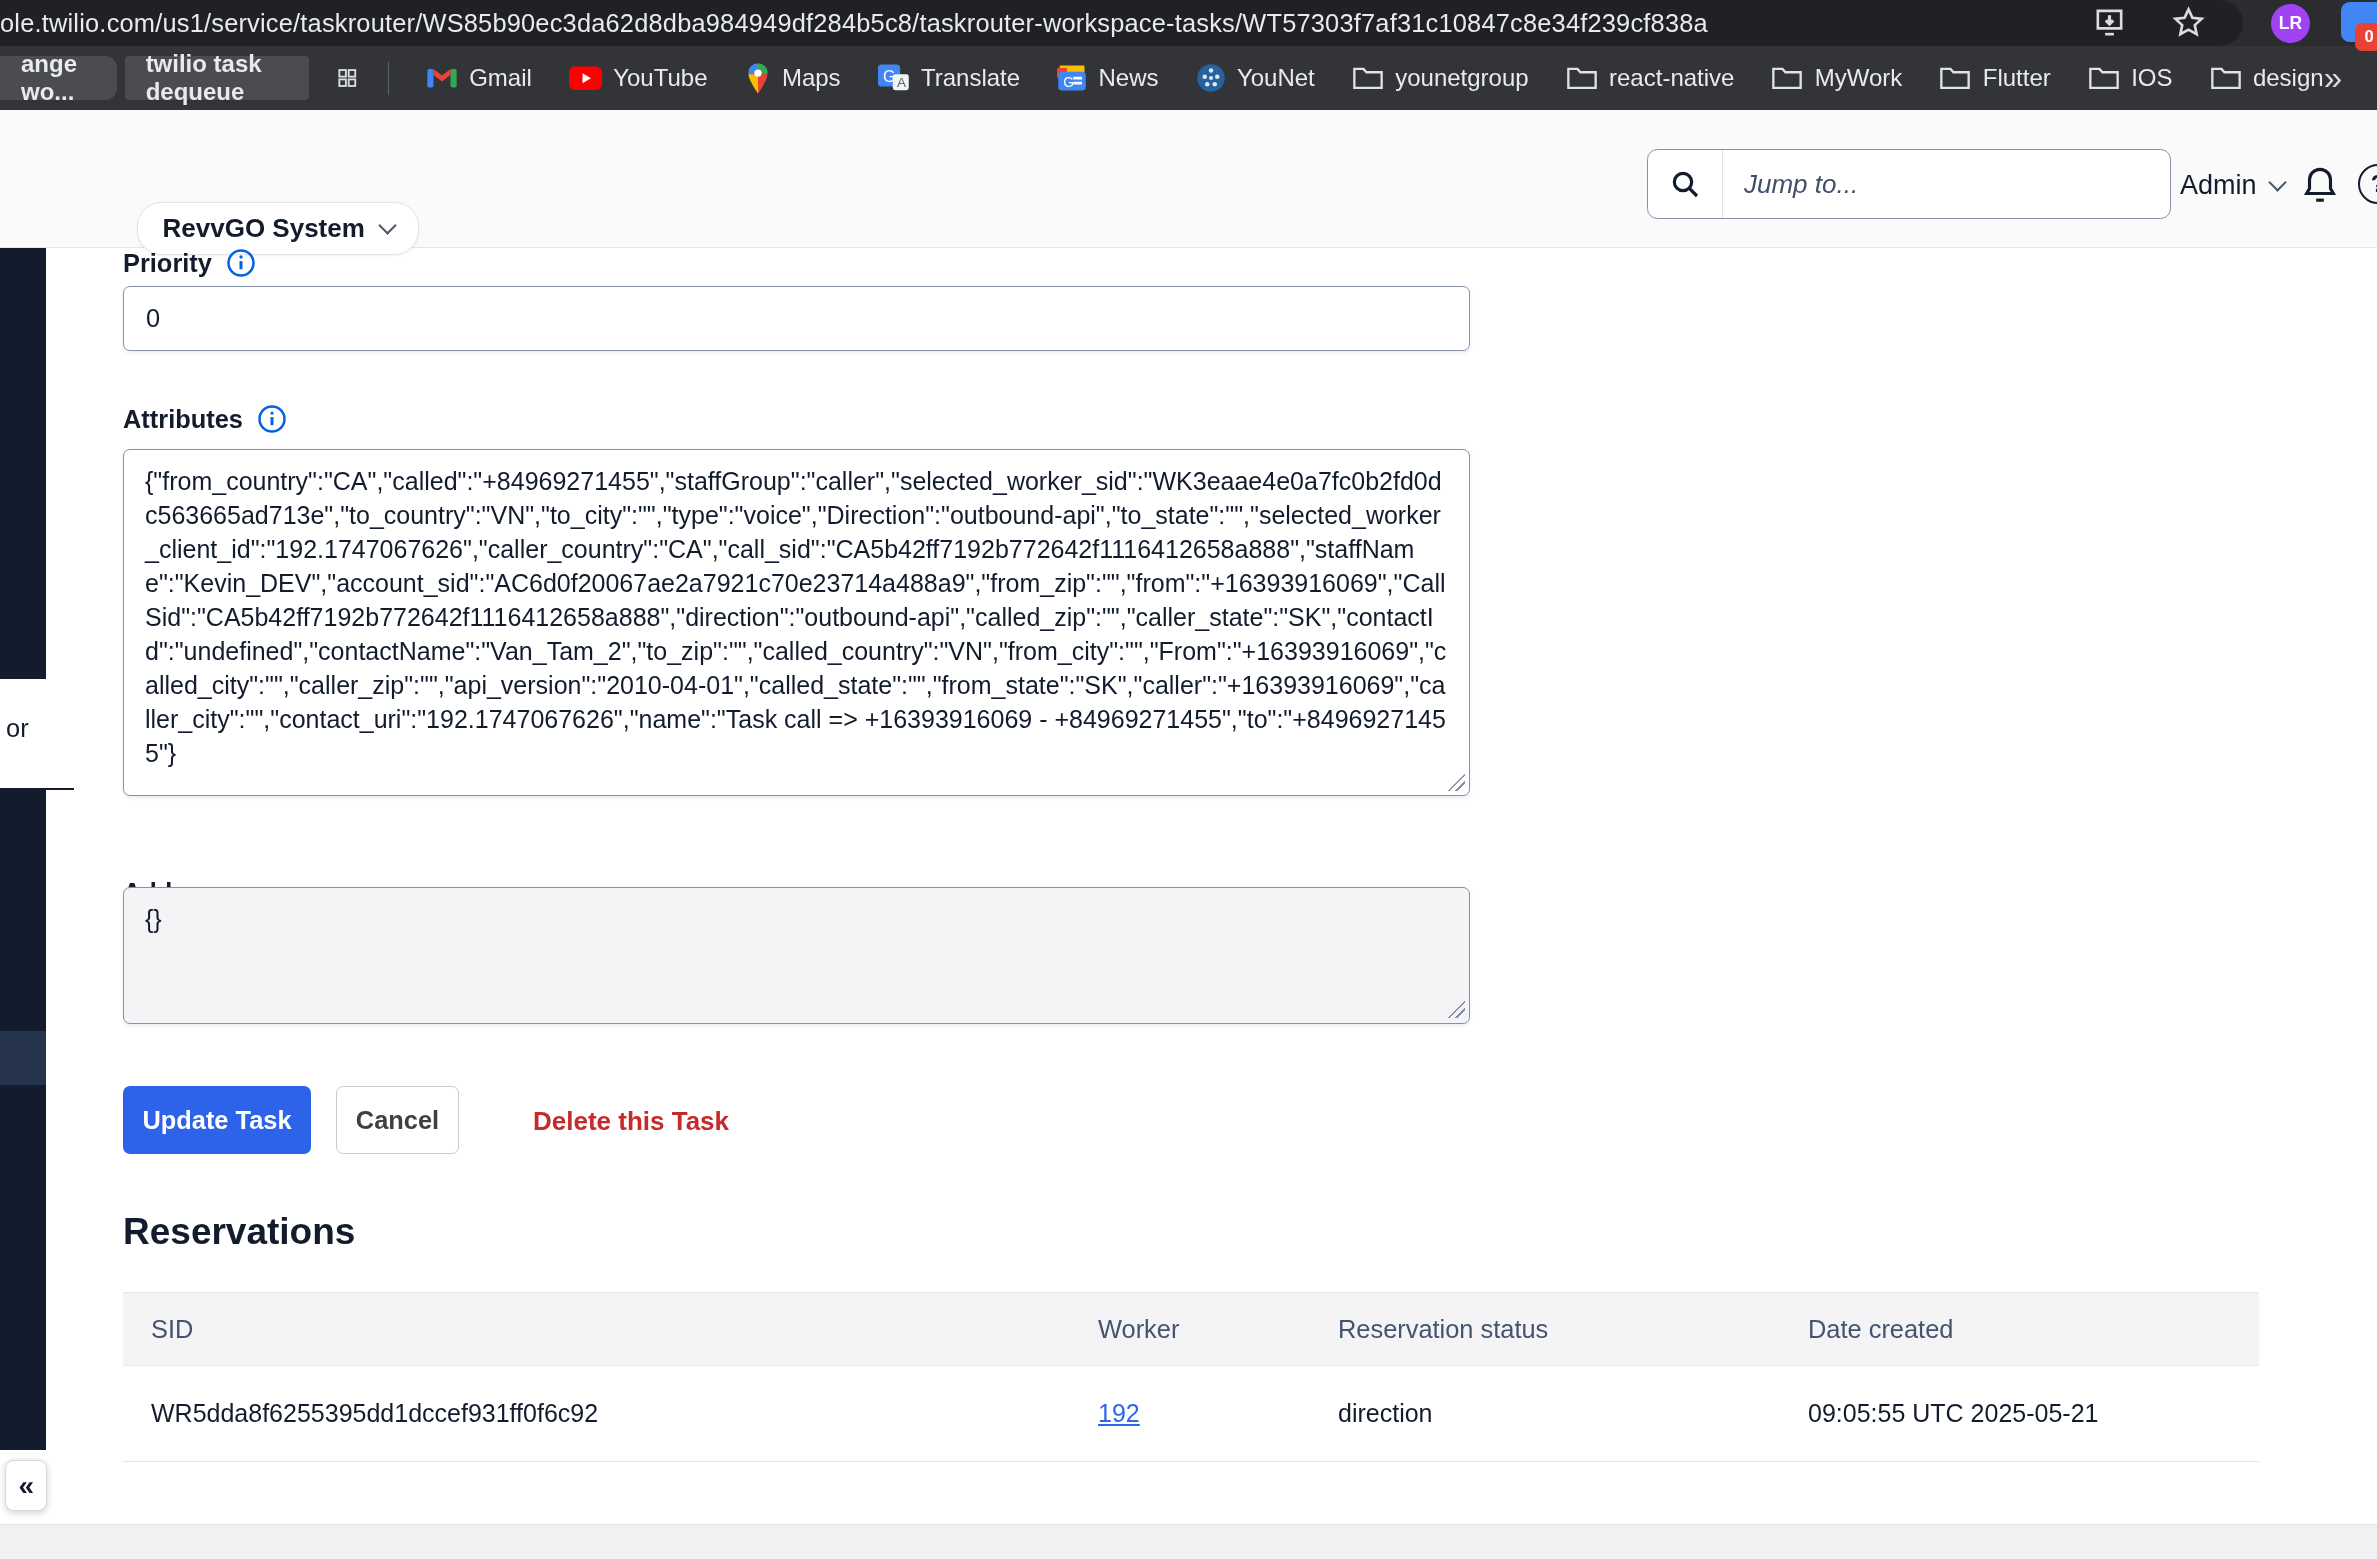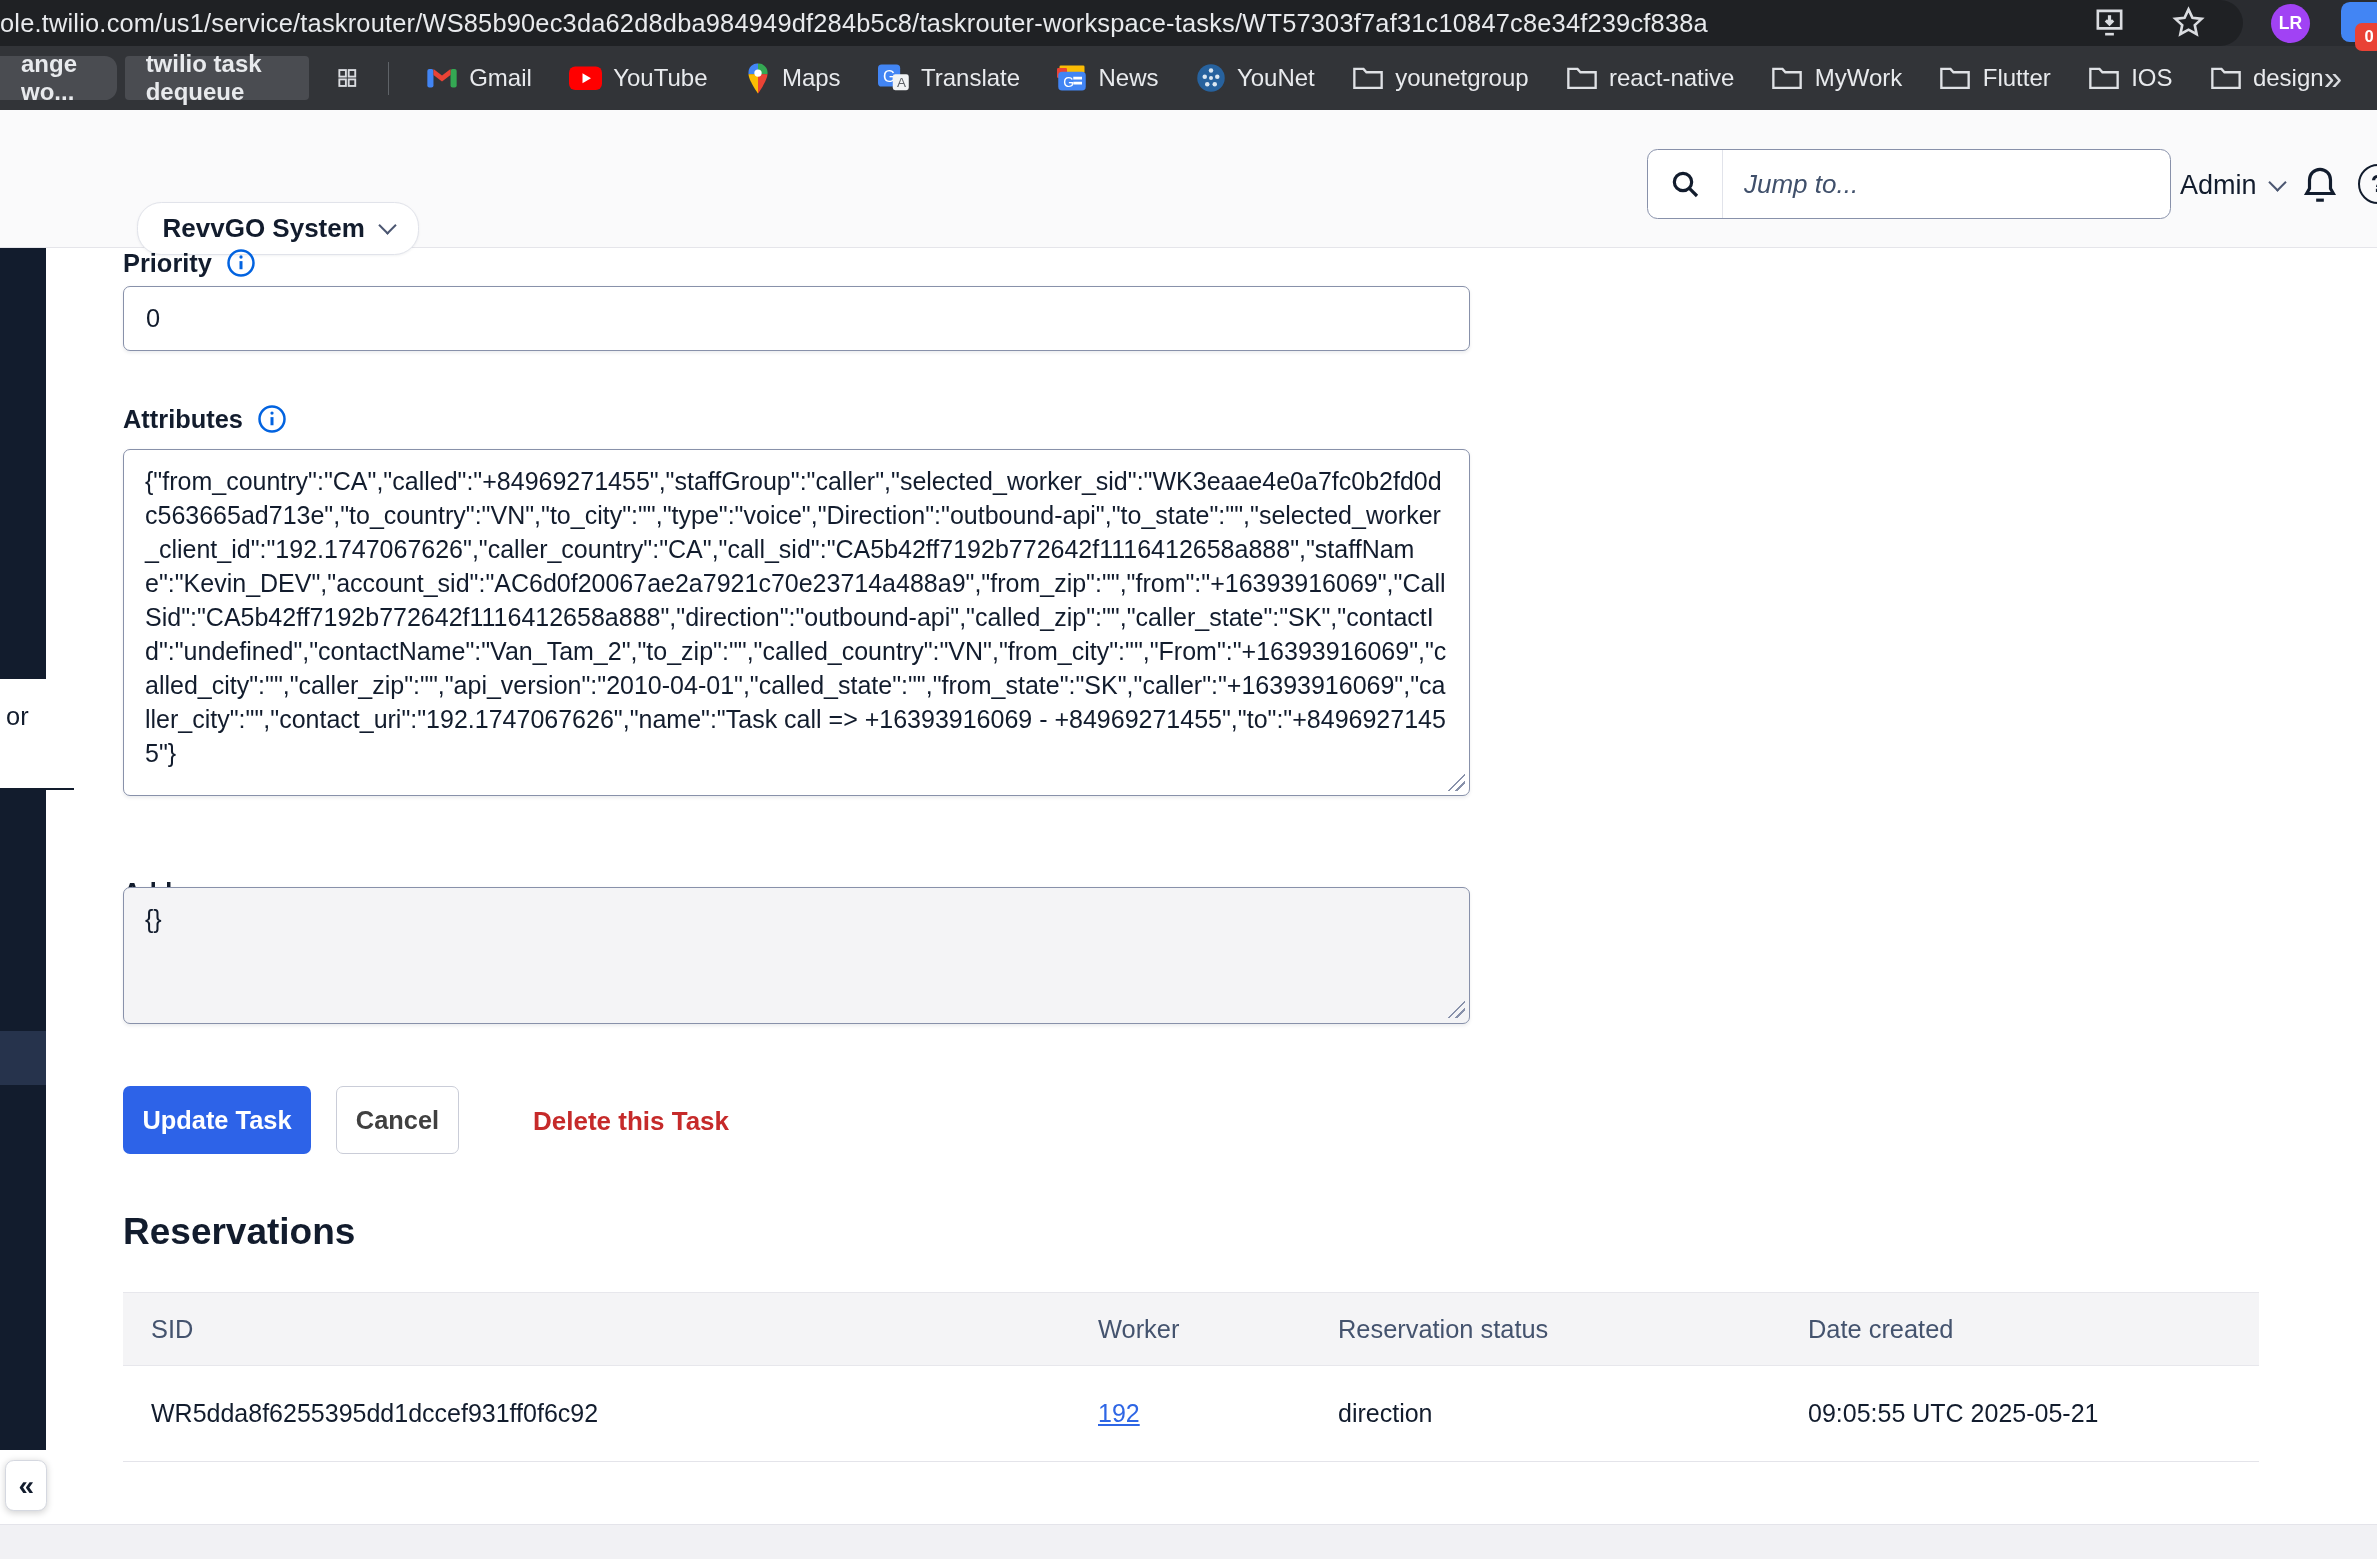--- a/index.html
+++ b/index.html
@@ -54,7 +54,7 @@
   #sidebar { left:0; top:248px; width:46px; height:1202px; background:#121C2D; }
   #sidebar-highlight { left:0; top:1031px; width:46px; height:54px; background:#26334C; }
   #sidebar-notch { left:0; top:679px; width:74px; height:111px; background:#fff; border-bottom:2.6px solid #121C2D; }
-  #sidebar-notch span { position:absolute; left:6.1px; top:23px; font-size:25.4px; color:#121C2D; }
+  #sidebar-notch span { position:absolute; left:6.1px; top:35px; font-size:25.4px; color:#121C2D; }
   #sidebar-bottom { left:0; top:1450px; width:46px; height:74px; background:#fff; }
   #collapse-btn { left:5.3px; top:1460px; width:42px; height:51px; background:#fff; border:1.8px solid #D5D8E0;
                   border-radius:8.8px; box-shadow:0 1.8px 7px rgba(0,0,0,0.18); display:flex; align-items:center;

